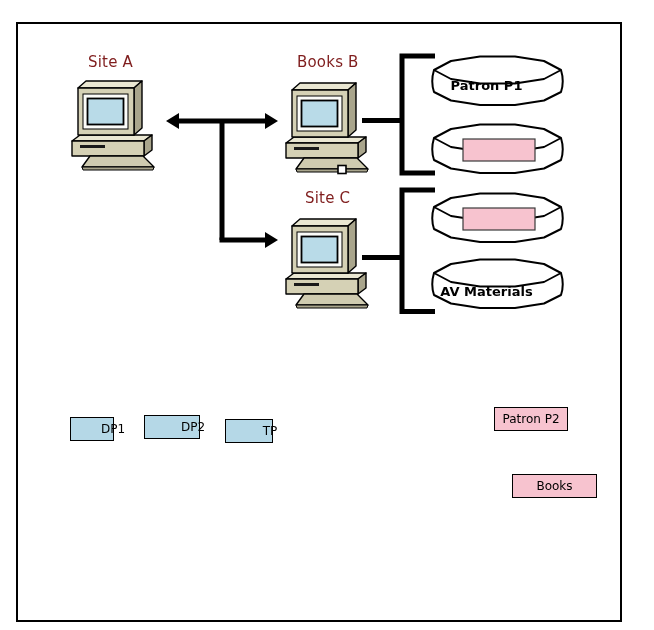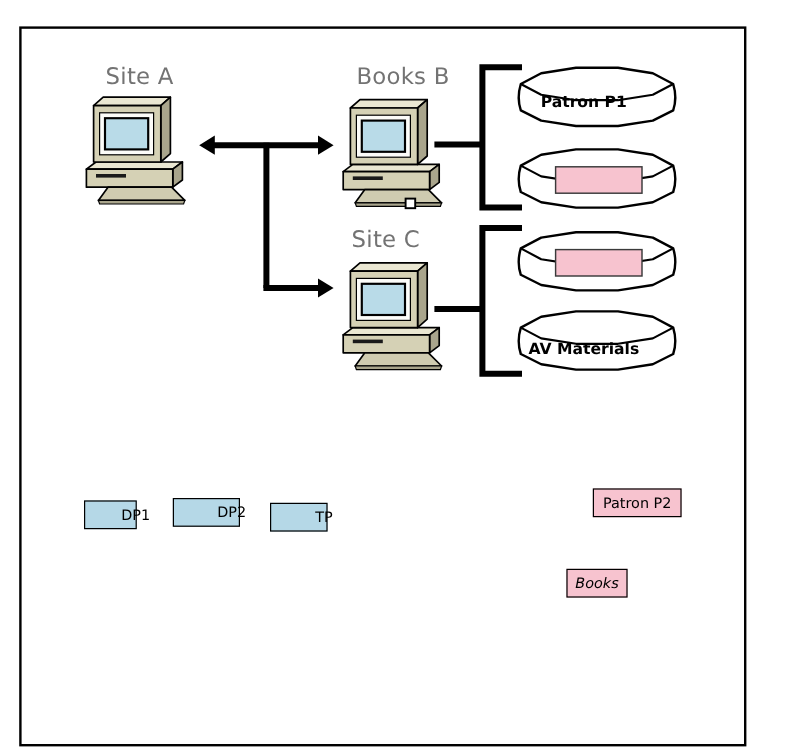--- a/index.html
+++ b/index.html
@@ -15,7 +15,7 @@
   svg.canvas { left:0; top:0; width:654px; height:630px; }
 
   
-  .site-label { font-size:19px; color:#737373; white-space:nowrap; letter-spacing:.2px; }
+  .site-label { font-size:15px; color:#7f1d1d; white-space:nowrap; letter-spacing:.2px; }
   .cyl-label  { width:105px; text-align:center; font-size:13px; font-weight:bold; color:#000; white-space:nowrap; }
   .legend-box {
     box-sizing:border-box; display:flex; align-items:center; justify-content:center;

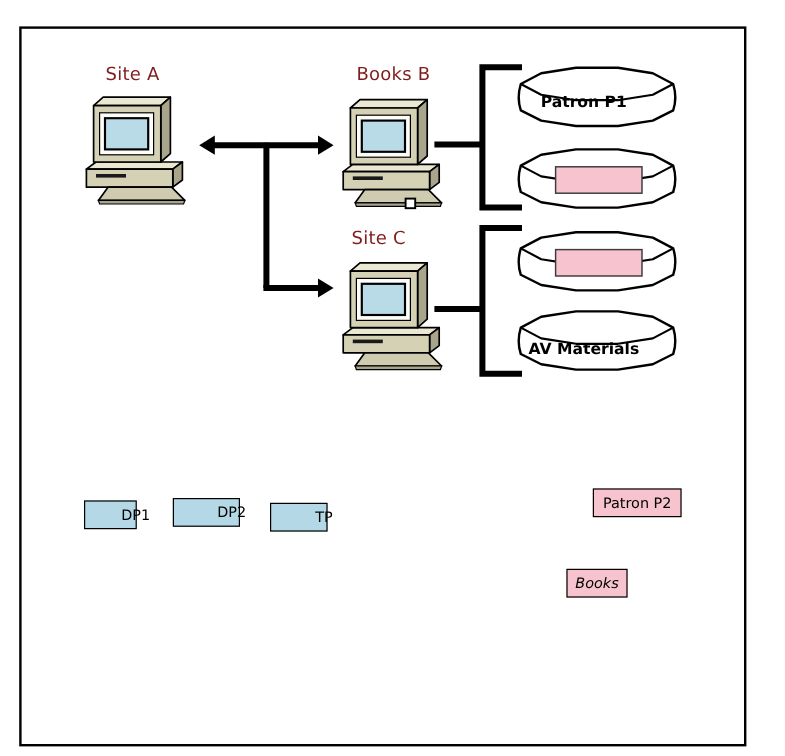--- a/index.html
+++ b/index.html
@@ -123,7 +123,7 @@
 
 <div class="abs site-label" style="left:88px; top:53px;">Site A</div>
 <div class="abs site-label" style="left:297px; top:53px;">Books B</div>
-<div class="abs site-label" style="left:293px; top:189px;">Site C</div>
+<div class="abs site-label" style="left:305px; top:189px;">Site C</div>
 
 <div class="abs cyl-label" style="left:434px; top:78px;">Patron P1</div>
 <div class="abs cyl-label" style="left:434px; top:284px;">AV Materials</div>

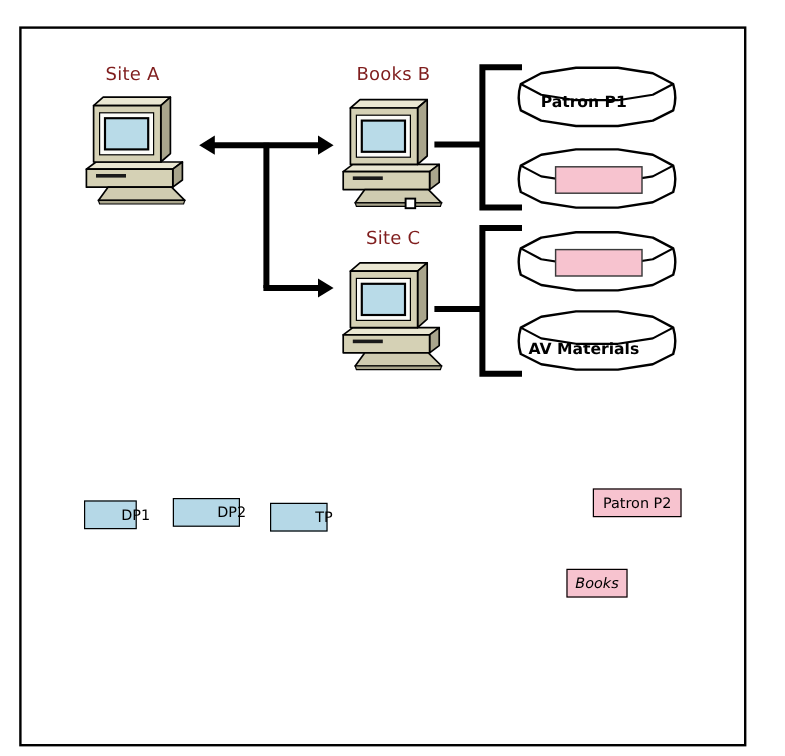--- a/index.html
+++ b/index.html
@@ -133,6 +133,6 @@
 <div class="abs legend-box blue-box" style="left:225px; top:419px; width:48px; height:24px;">TP</div>
 
 <div class="abs legend-box pink-box" style="left:494px; top:407px; width:74px; height:24px;">Patron P2</div>
-<div class="abs legend-box pink-box" style="left:472px; top:474px; width:51px; height:24px;font-style:italic;">Books</div>
+<div class="abs legend-box pink-box" style="left:512px; top:474px; width:85px; height:24px;">Books</div>
 
 </body></html>

